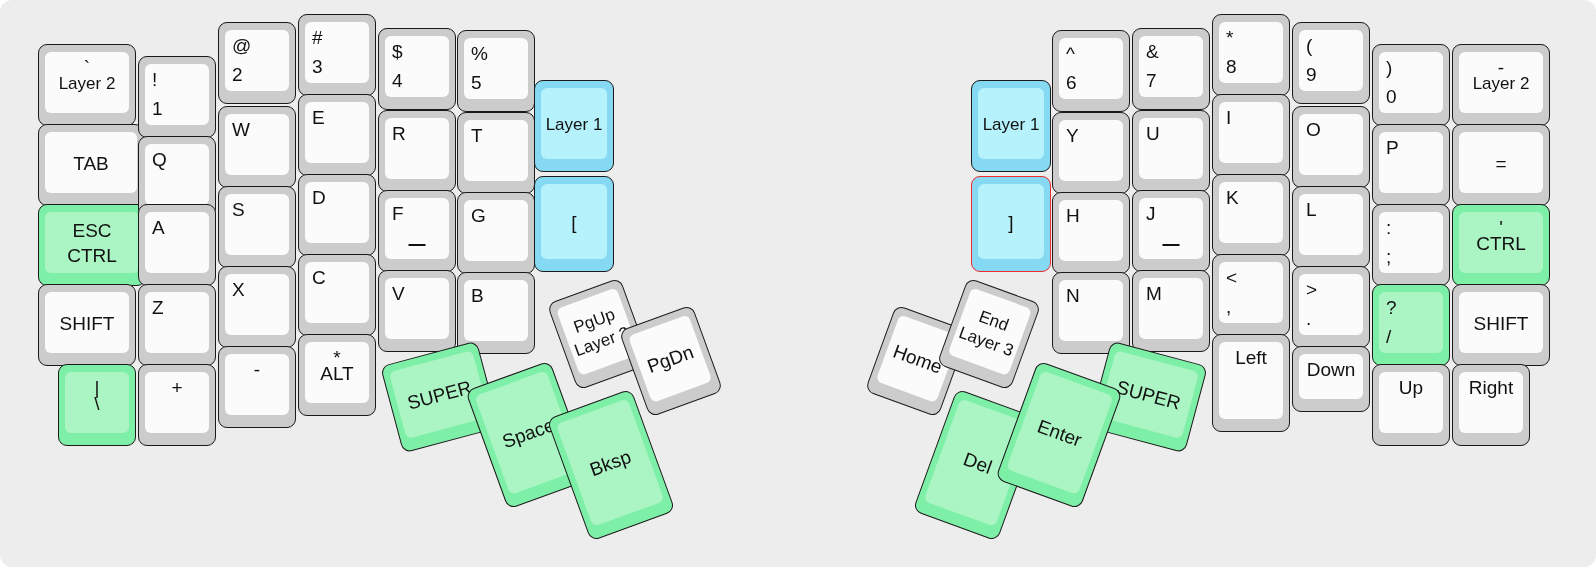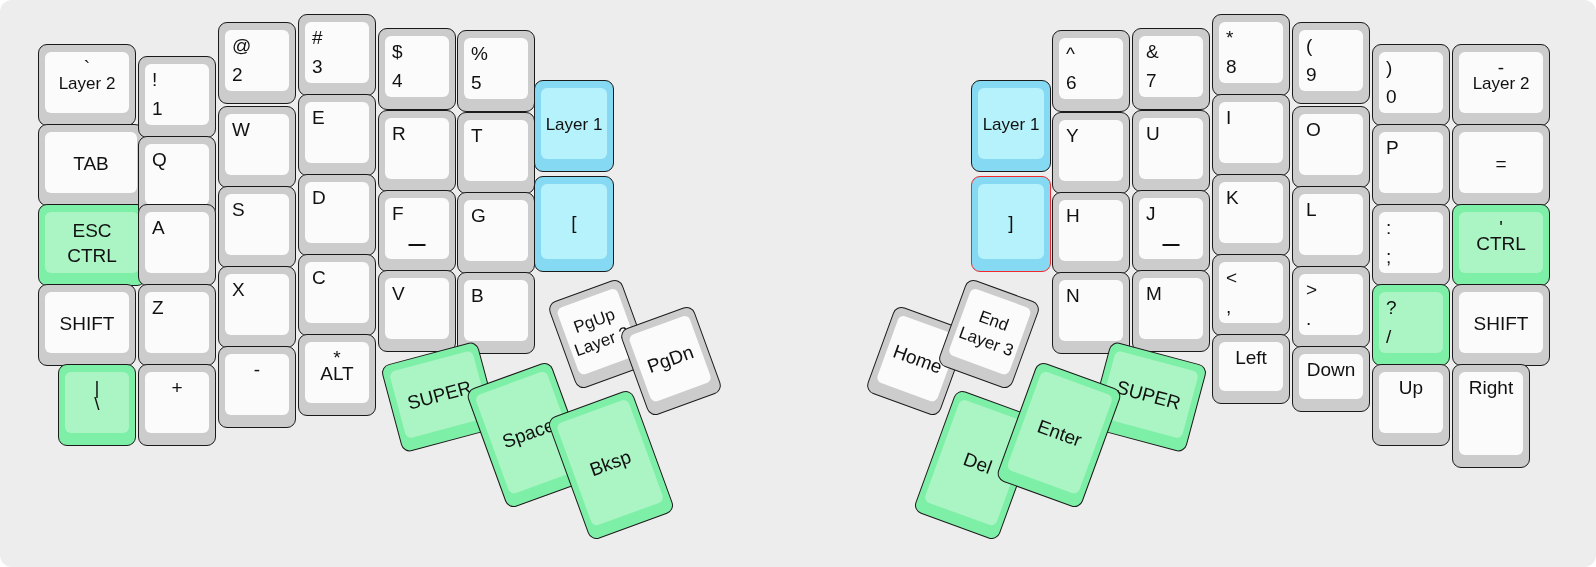--- a/index.html
+++ b/index.html
@@ -340,7 +340,7 @@
           <span class="lg bl">,</span>
         </div>
       </div>
-      <div class="key" style="left: 1212px; top: 334px; width: 78px; height: 70px;">
+      <div class="key" style="left: 1212px; top: 334px; width: 78px; height: 98px;">
         <div class="cap">
           <span class="lg tc">Left</span>
         </div>

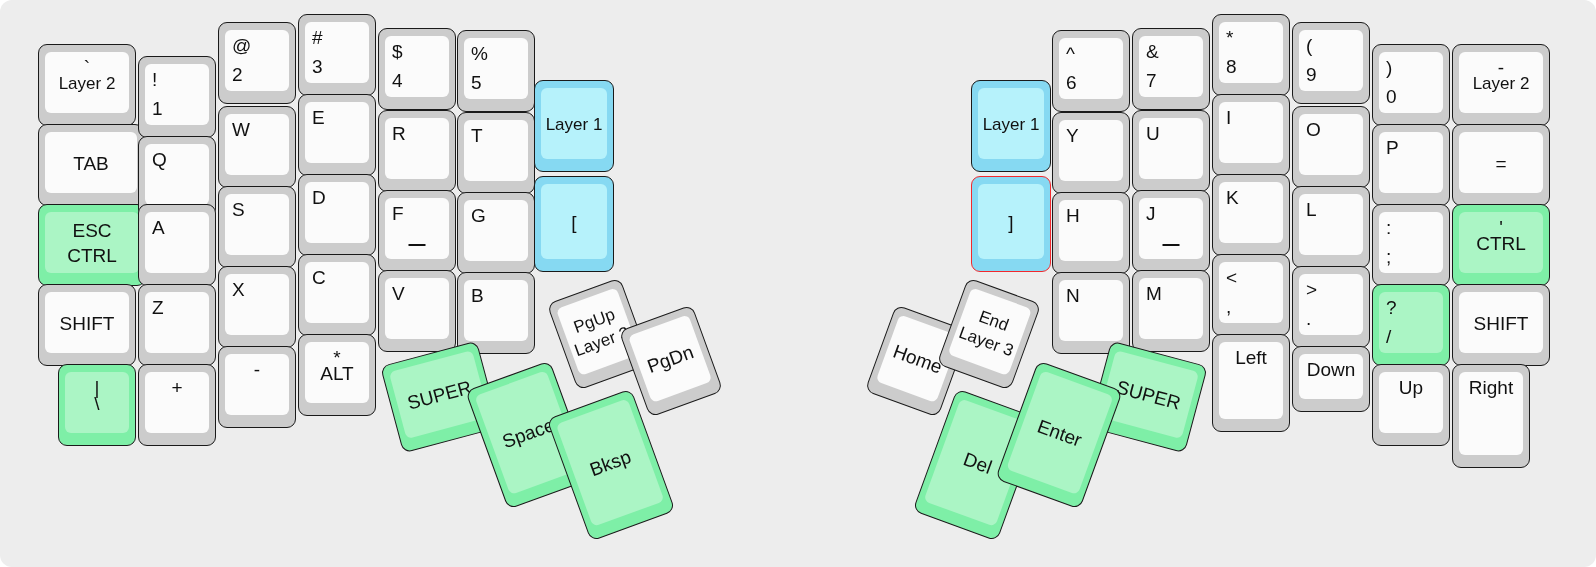--- a/index.html
+++ b/index.html
@@ -422,7 +422,7 @@
           <span class="lg ctr">SHIFT</span>
         </div>
       </div>
-      <div class="key" style="left: 1452px; top: 364px; width: 78px; height: 104px;">
+      <div class="key" style="left: 1452px; top: 364px; width: 78px; height: 82px;">
         <div class="cap">
           <span class="lg tc">Right</span>
         </div>

